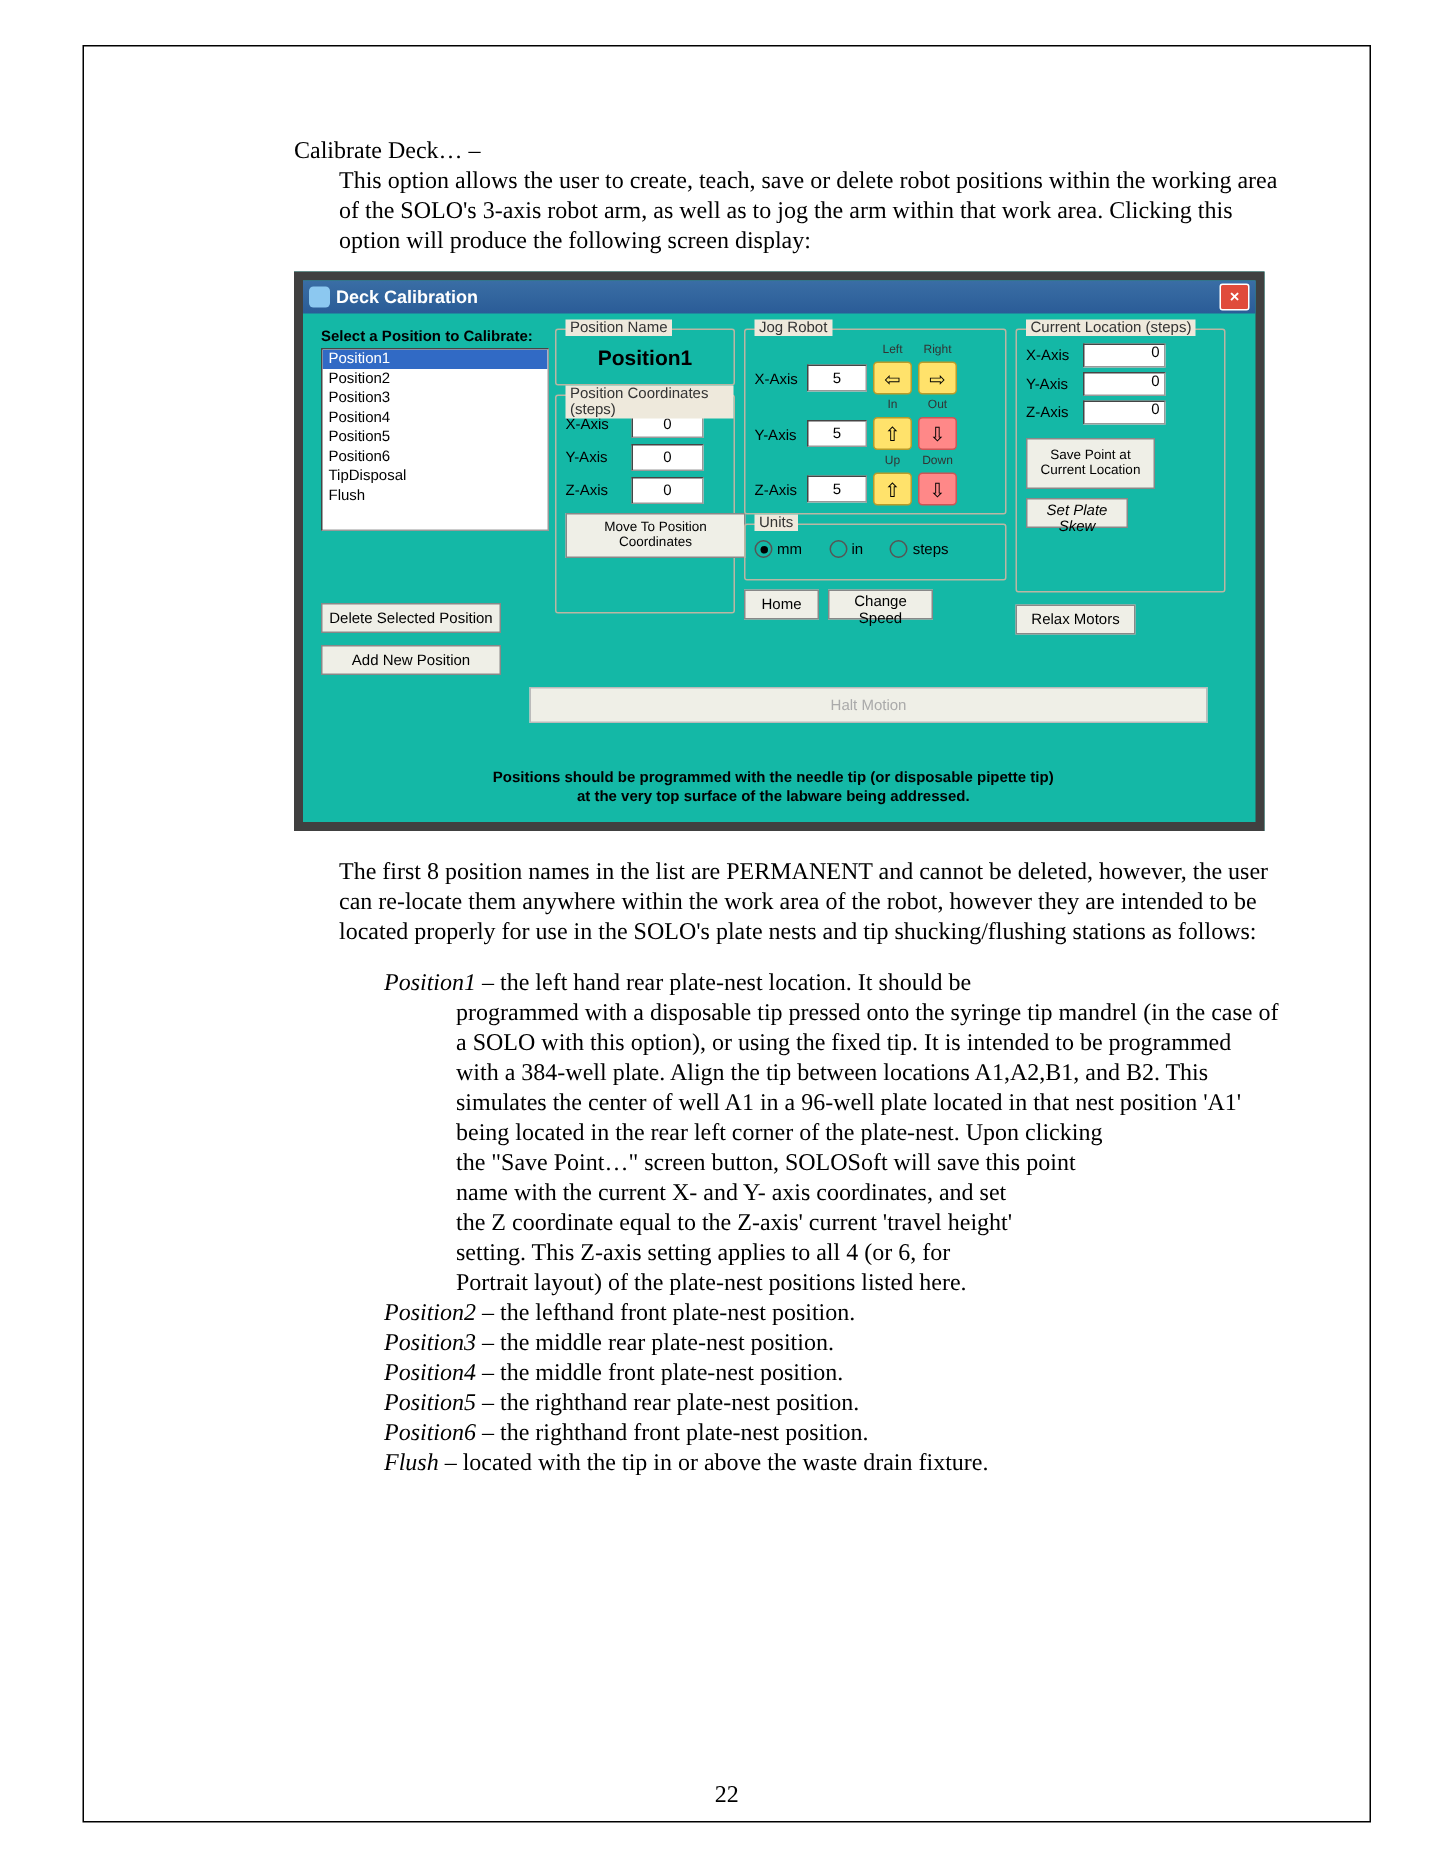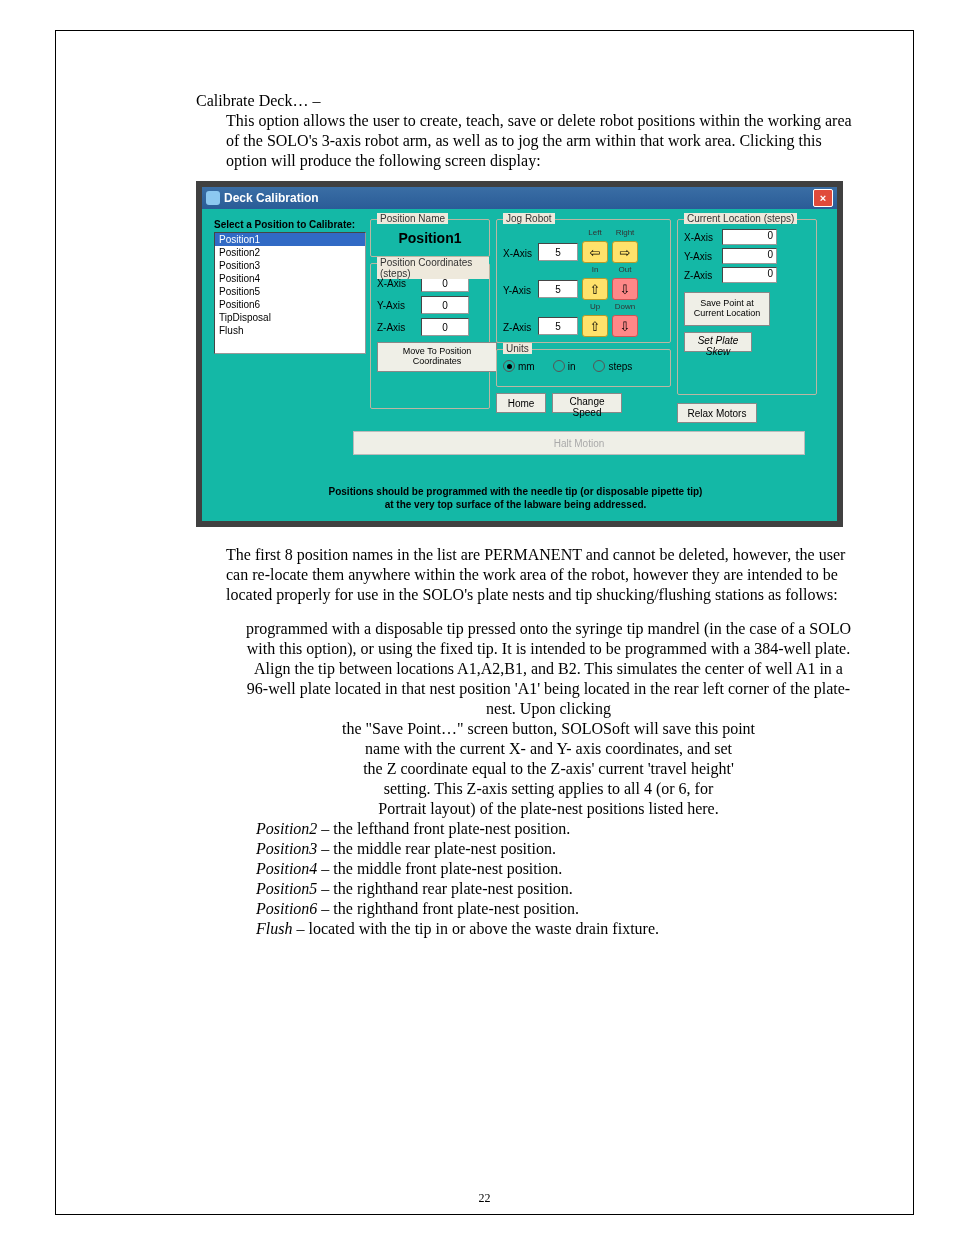--- a/index.html
+++ b/index.html
@@ -155,6 +155,10 @@
               <div>Position6</div>
               <div>TipDisposal</div>
               <div>Flush</div>
+            </div>
+            <div class="listbtns" style="margin-top:48px;">
+              <button class="btn">Delete Selected Position</button>
+              <button class="btn">Add New Position</button>
             </div>
           </div>
 

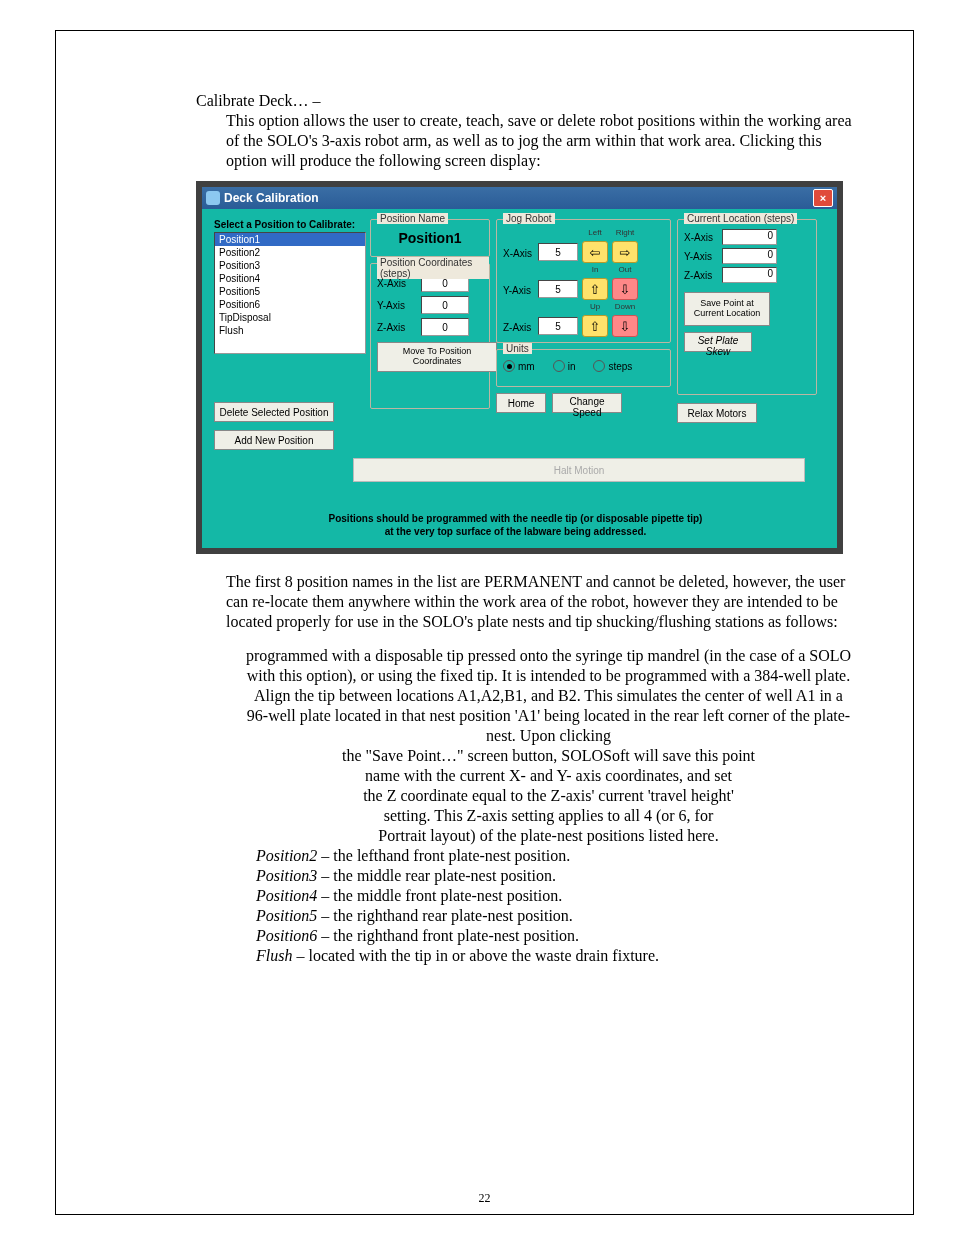--- a/index.html
+++ b/index.html
@@ -284,6 +284,9 @@
     <div class="body-text indent1" style="margin-top:18px;">The first 8 position names in the list are PERMANENT and cannot be deleted, however, the user can re-locate them anywhere within the work area of the robot, however they are intended to be located properly for use in the SOLO's plate nests and tip shucking/flushing stations as follows:</div>
 
     <div class="body-text" style="margin-top:14px;">
+      <div class="indent2">
+        <span class="italic">Position1</span><span> – the left hand rear plate-nest location.  It should be</span>
+      </div>
       <div class="indent3">programmed with a disposable tip pressed onto the syringe tip mandrel (in the case of a SOLO with this option), or using the fixed tip.  It is intended to be programmed with a 384-well plate. Align the tip between locations A1,A2,B1, and B2. This simulates the center of well A1 in a 96-well plate located in that nest position 'A1' being located in the rear left corner of the plate-nest. Upon clicking</div>
       <div class="indent3">the "Save Point…" screen button, SOLOSoft will save this point</div>
       <div class="indent3">name with the current X- and Y- axis coordinates, and set</div>

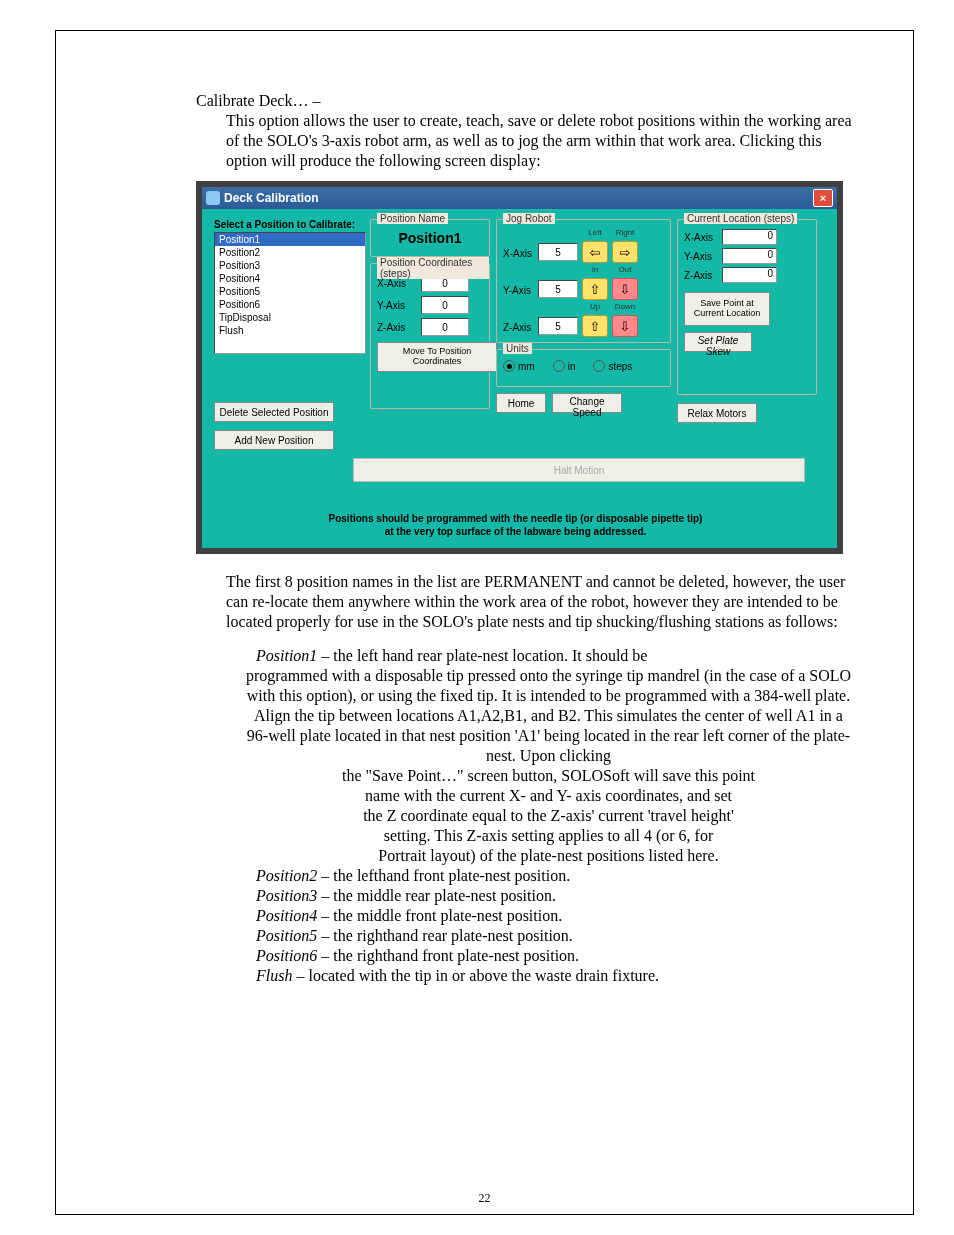--- a/index.html
+++ b/index.html
@@ -27,7 +27,7 @@
   .body-text { font-size: 16px; color: #000; line-height: 1.25; }
   .indent1 { margin-left: 30px; }
   .indent2 { margin-left: 60px; }
-  .indent3 { margin-left: 48px; text-align: center; }
+  .indent3 { margin-left: 108px; }
   .italic { font-style: italic; }
   .page-num { position: absolute; bottom: 8px; left: 0; right: 0; text-align: center; font-size: 12px; }
 

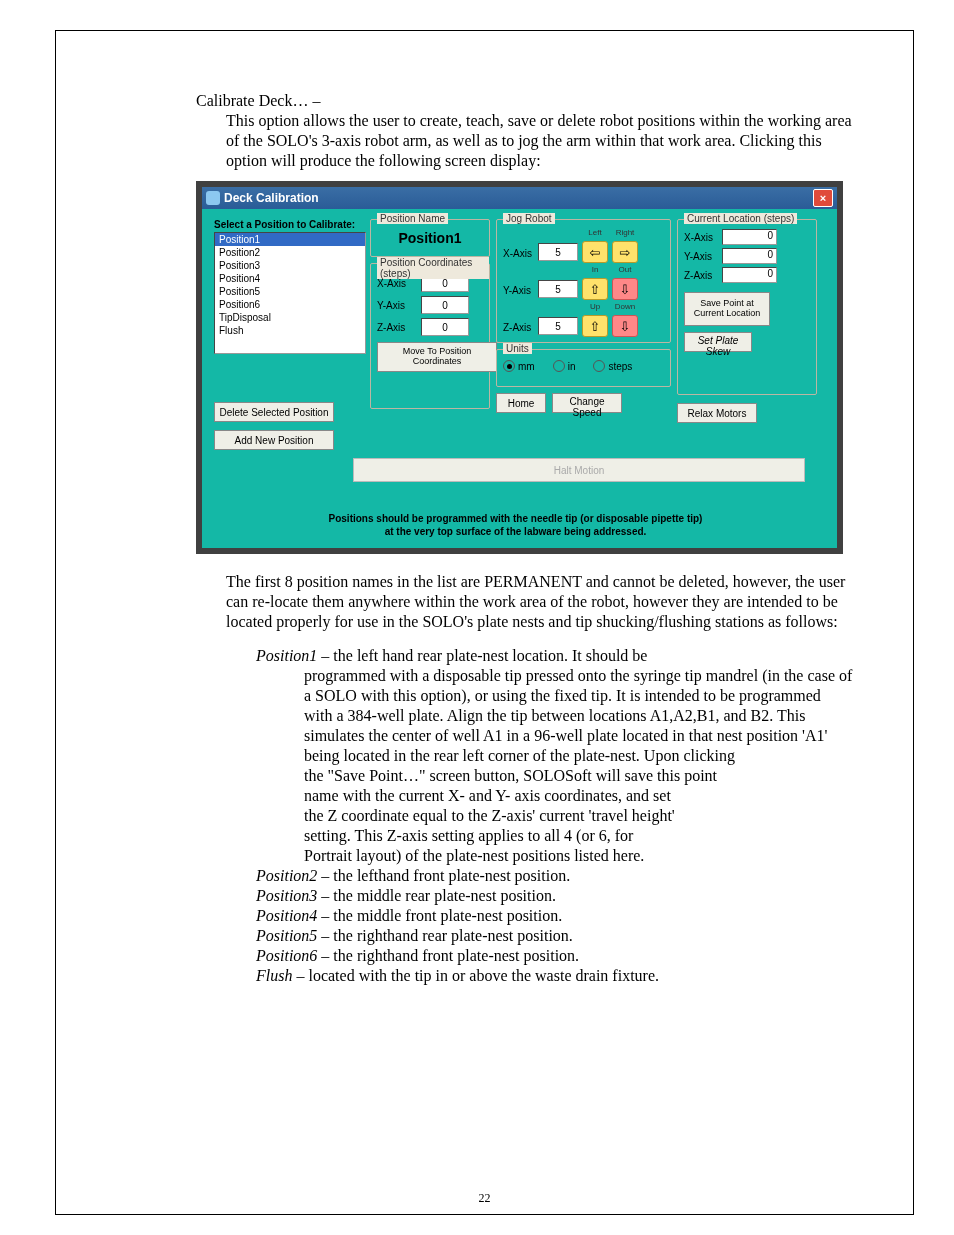--- a/index.html
+++ b/index.html
@@ -29,7 +29,7 @@
   .indent2 { margin-left: 60px; }
   .indent3 { margin-left: 108px; }
   .italic { font-style: italic; }
-  .page-num { position: absolute; bottom: 8px; left: 0; right: 0; text-align: center; font-size: 12px; }
+  .page-num { position: absolute; bottom: 8px; left: 0; right: 0; text-align: center; font-size: 16px; }
 
   
   .win {

